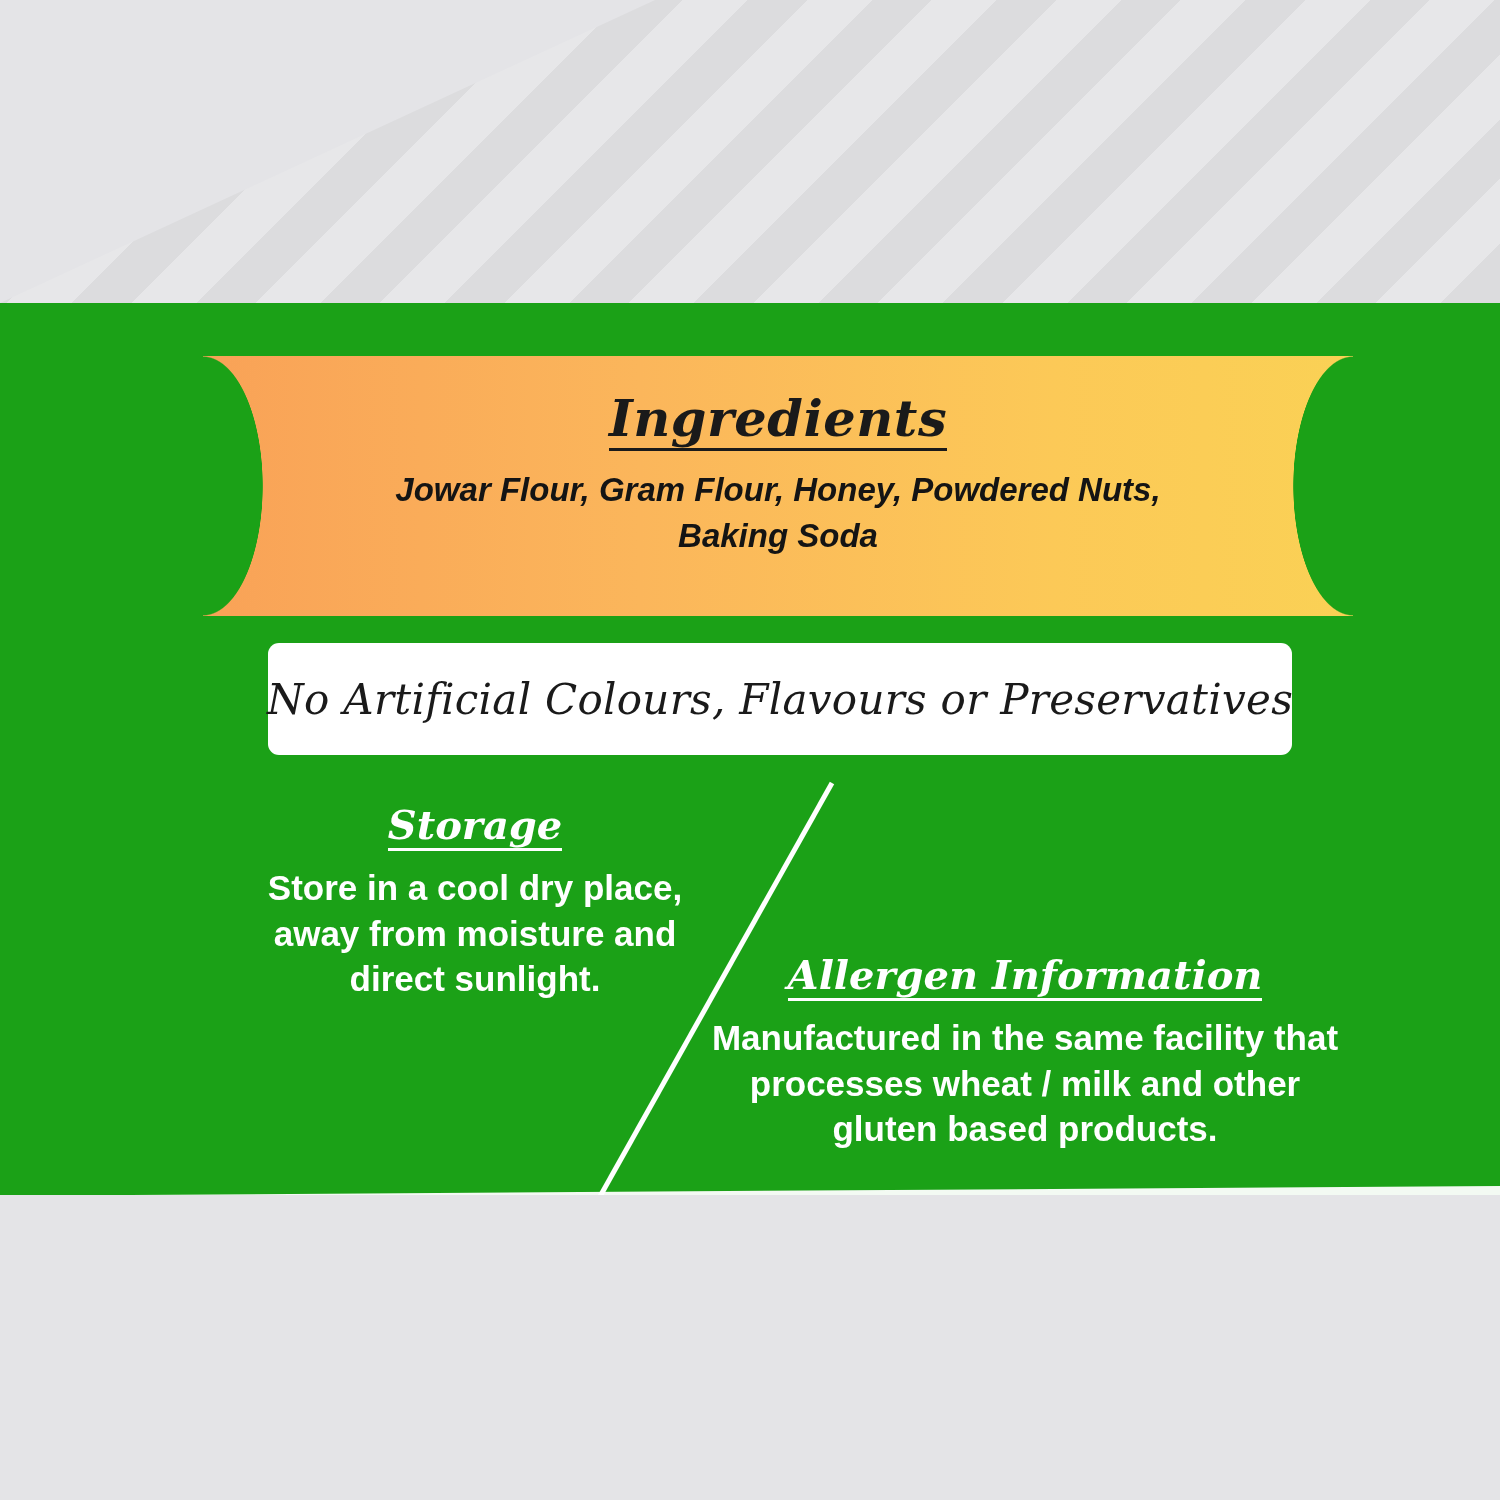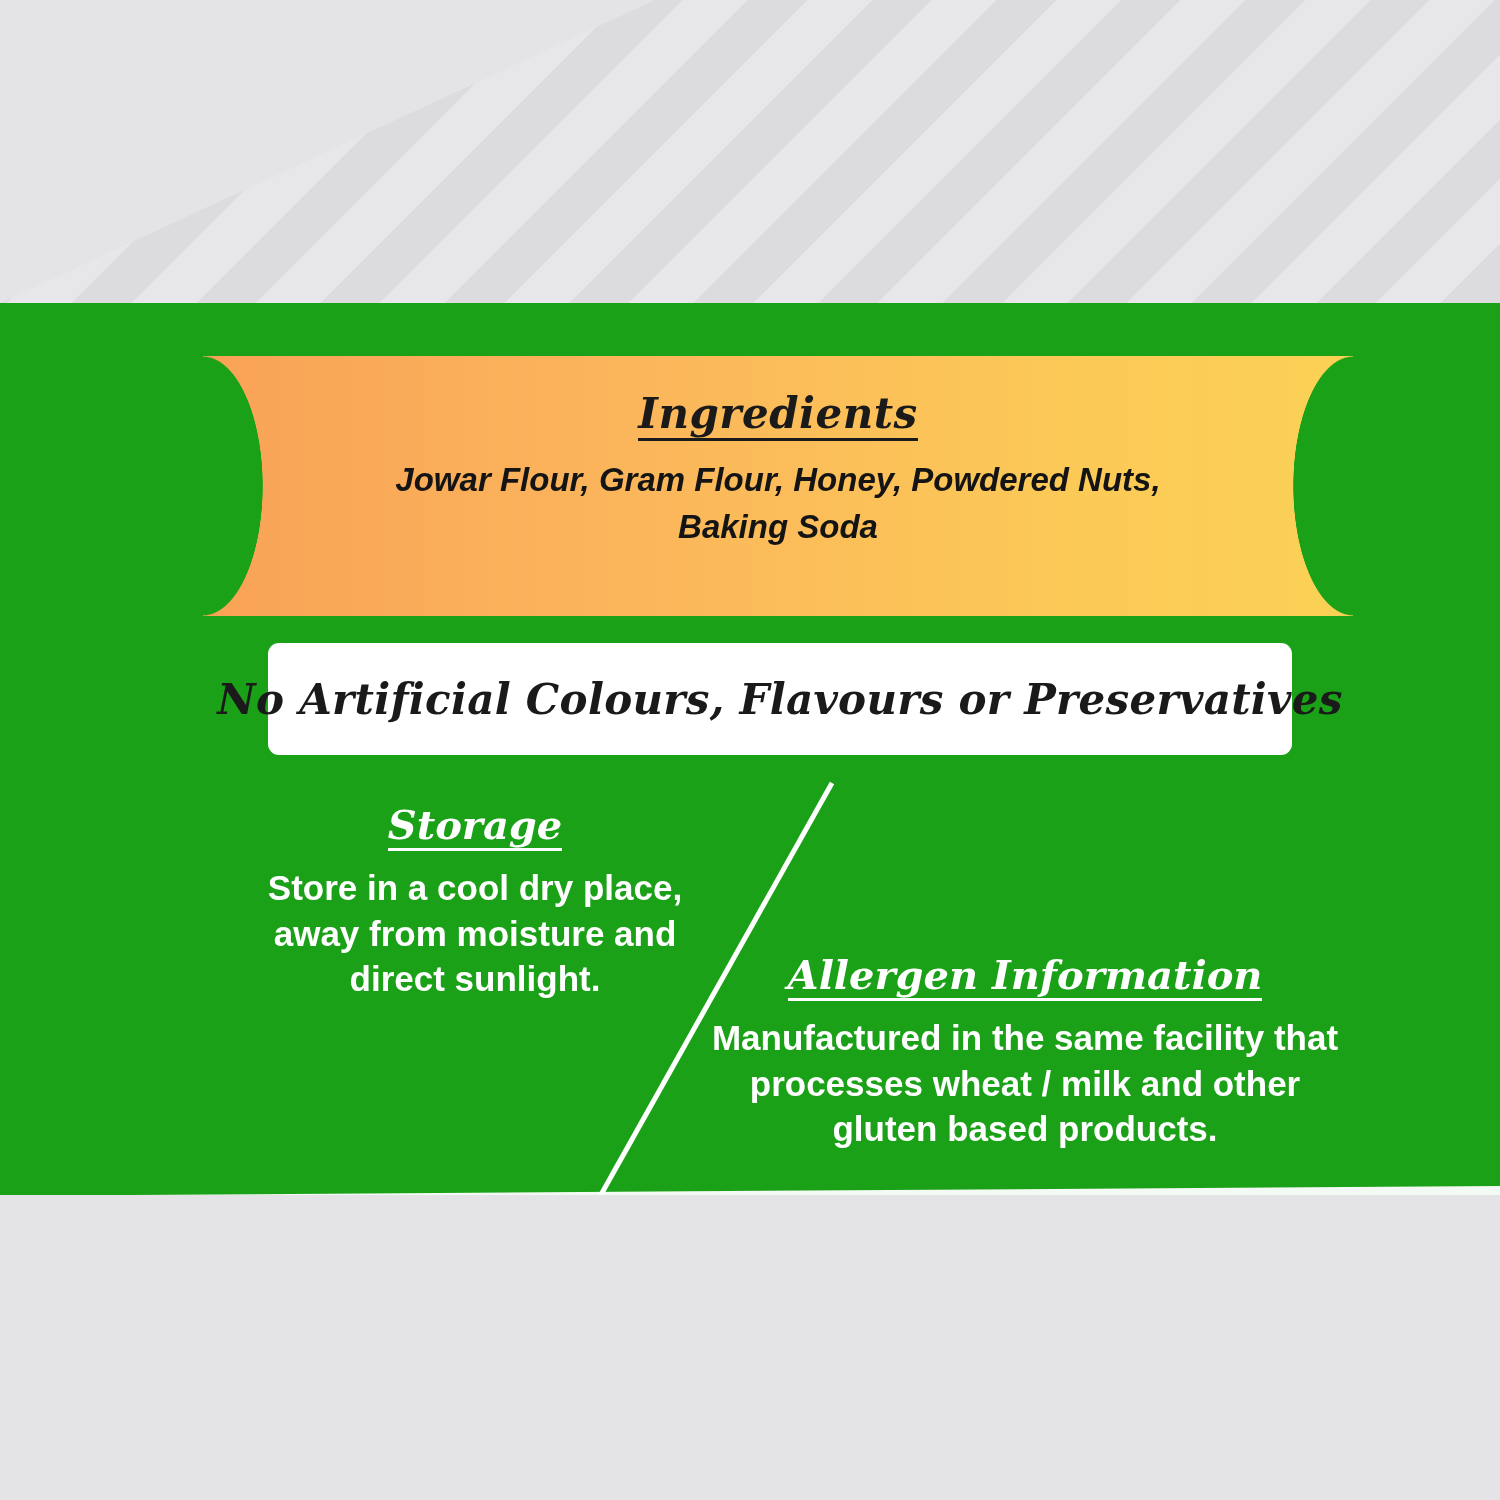--- a/index.html
+++ b/index.html
@@ -81,7 +81,7 @@
     font-family: "DejaVu Serif", serif;
     font-style: italic;
     font-weight: bold;
-    font-size: 42px;
+    font-size: 51px;
     color: #1a1a1a;
     letter-spacing: .5px;
     border-bottom: 3px solid #1a1a1a;

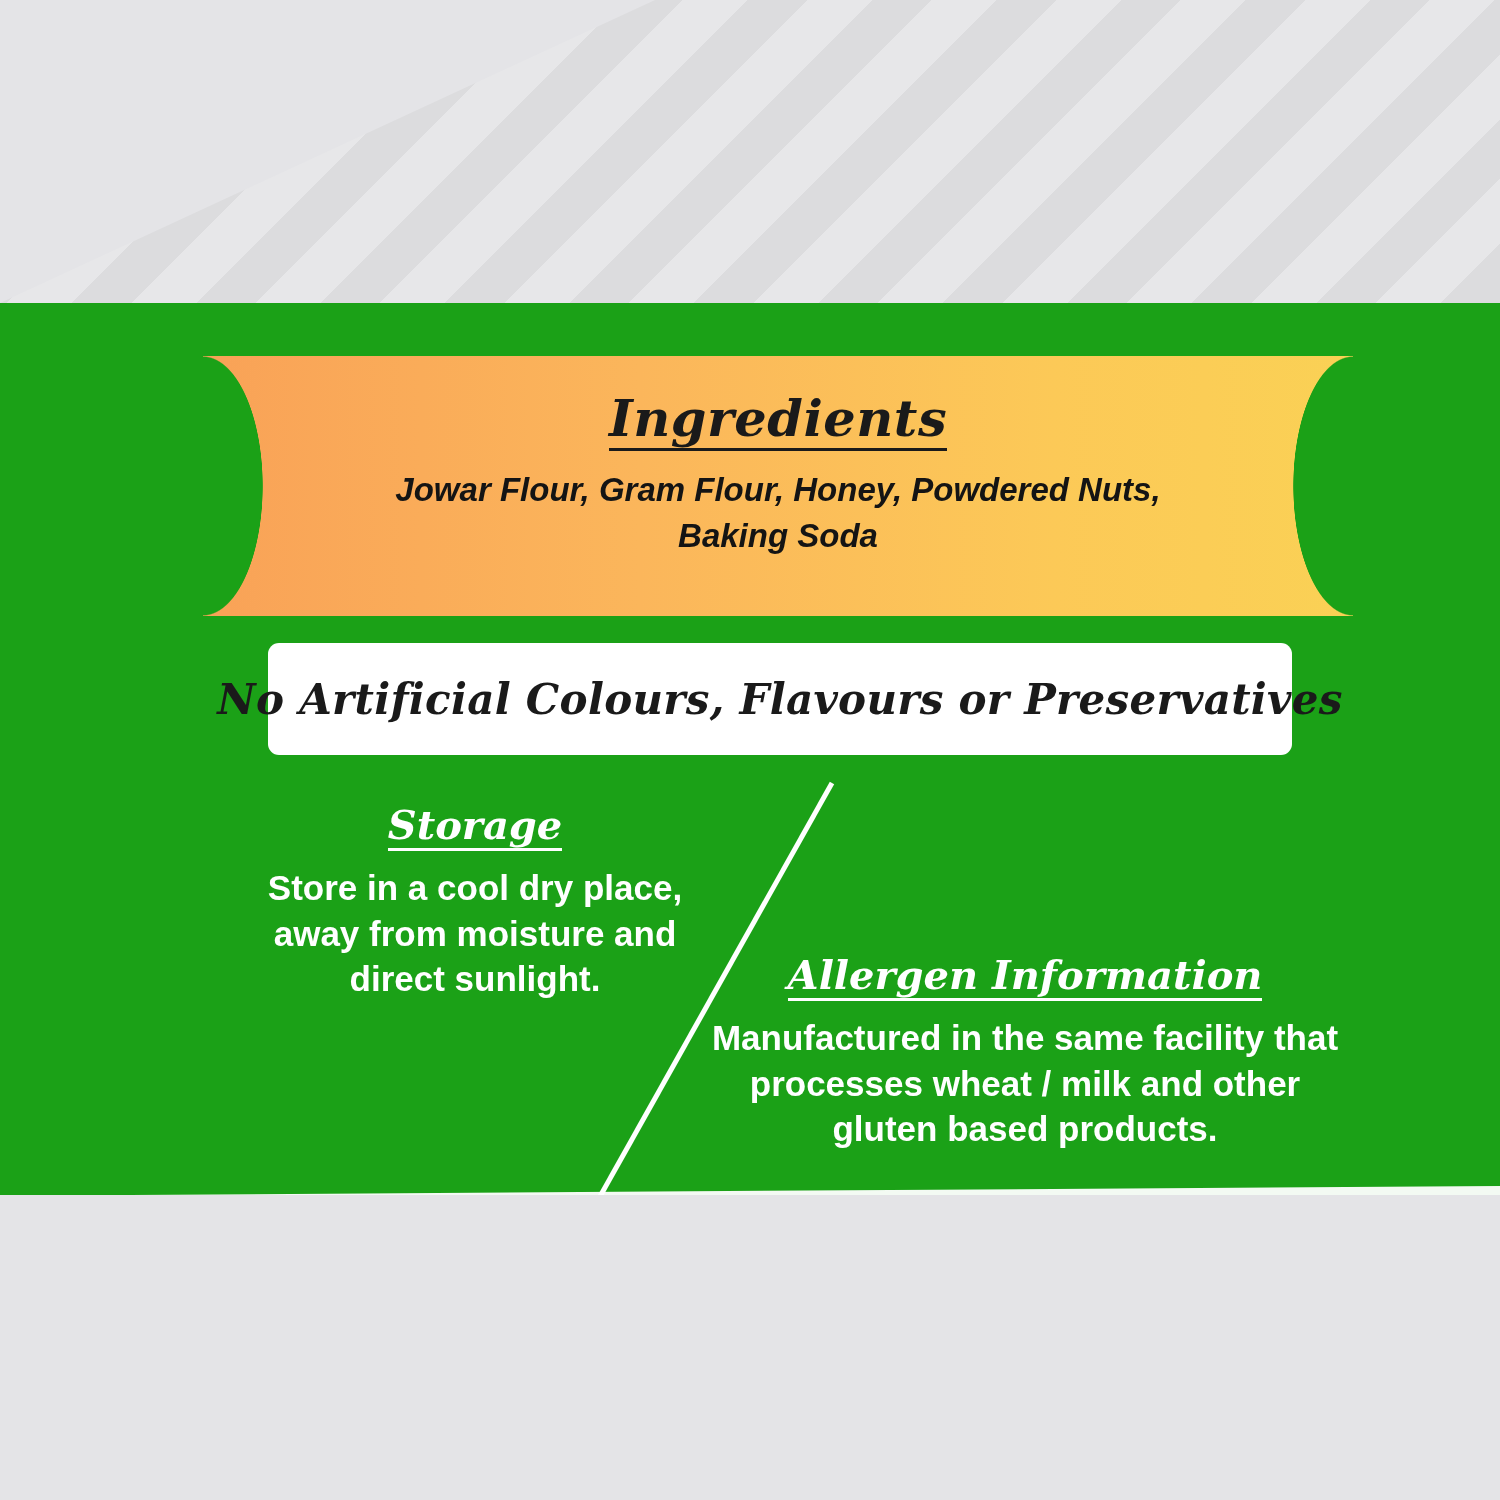--- a/index.html
+++ b/index.html
@@ -116,7 +116,7 @@
   .claim-text {
     font-family: "DejaVu Serif", serif;
     font-style: italic;
-    font-weight: bold;
+    font-weight: normal;
     font-size: 42px;
     color: #1a1a1a;
     letter-spacing: .3px;

